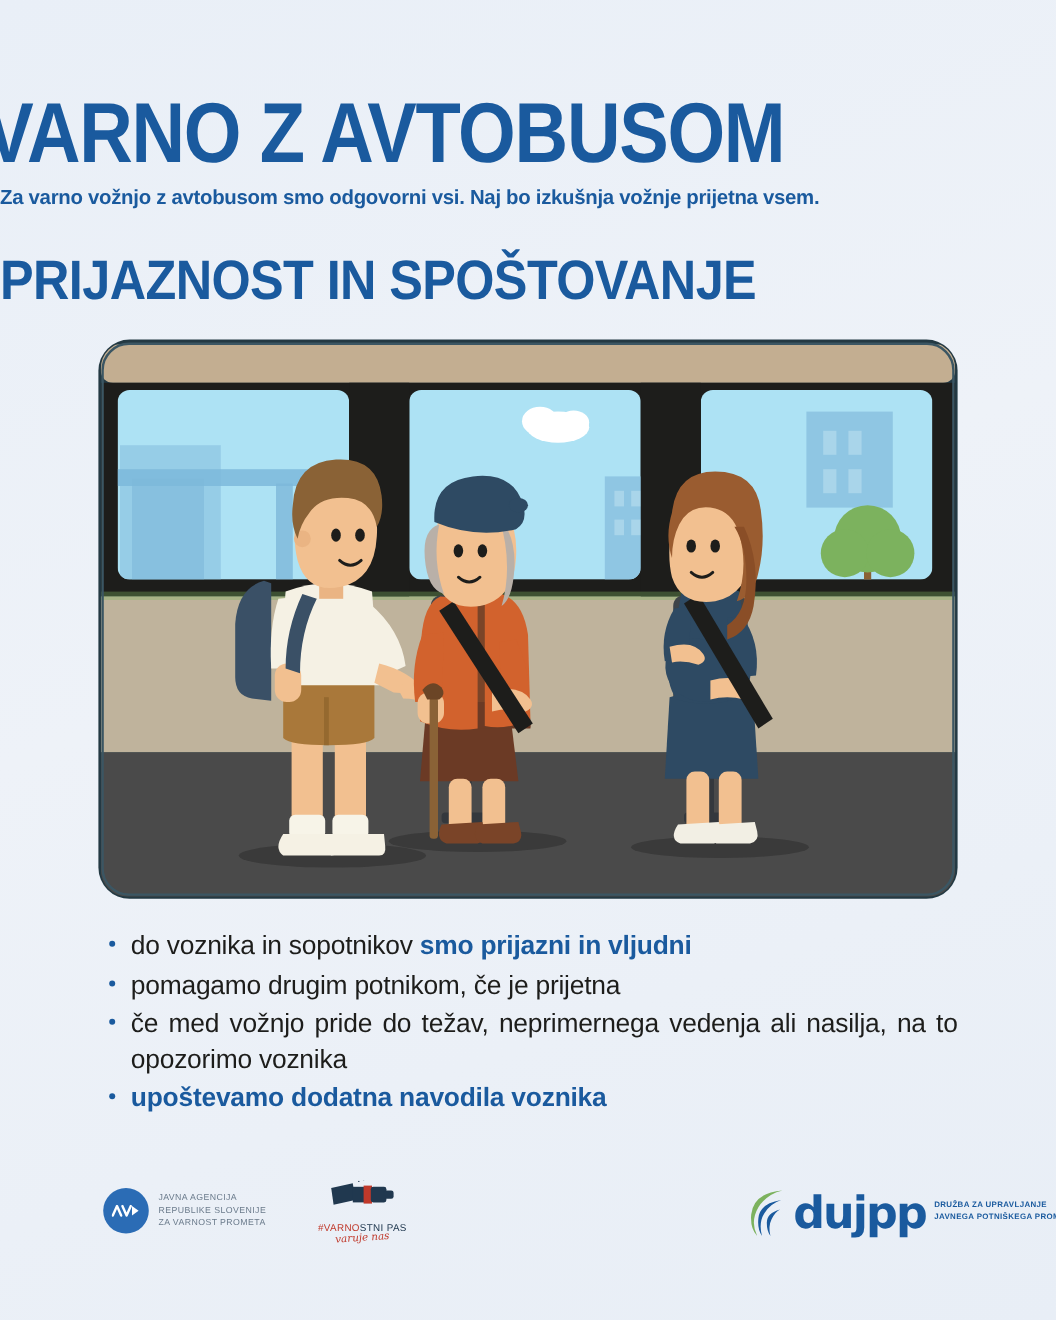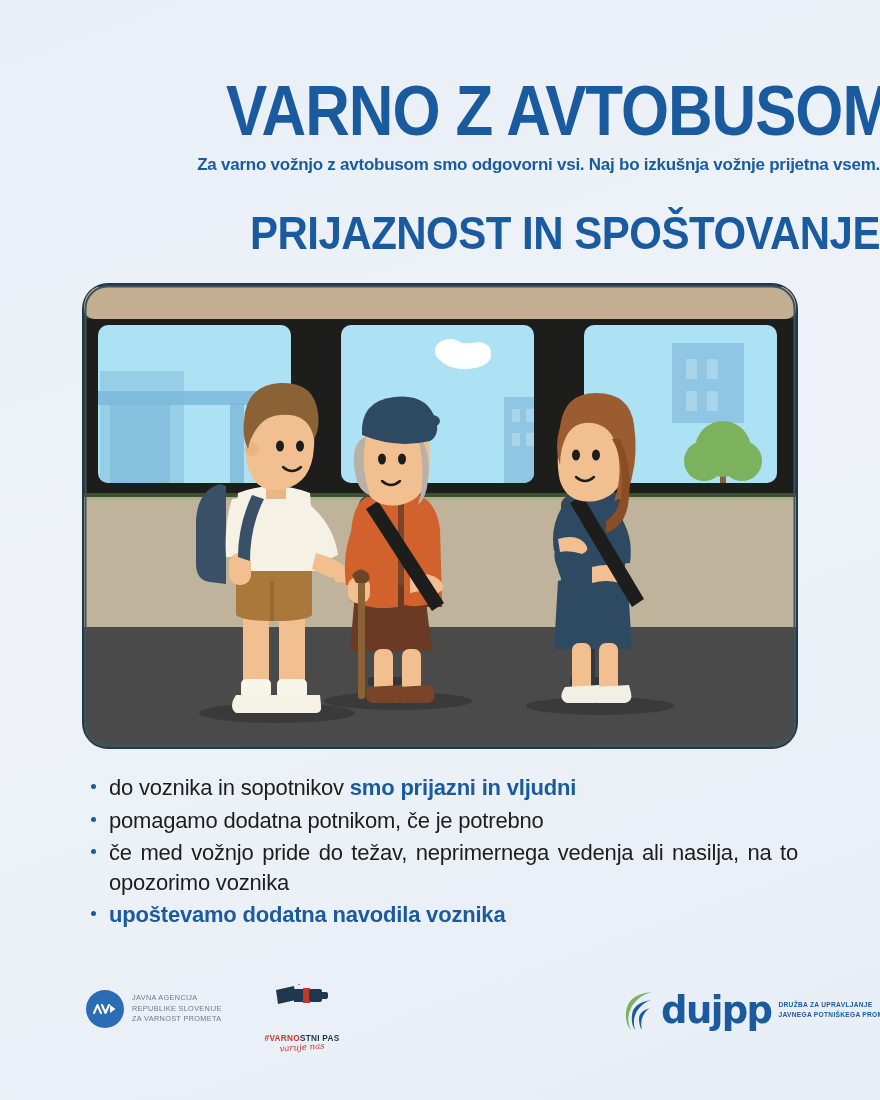--- a/index.html
+++ b/index.html
@@ -24,8 +24,7 @@
   
   .header {
     padding-top: 78px;
-    text-align: right;
-    padding-left: 23px;
+    text-align: left;
   }
   .main-title {
     font-size: 60px;

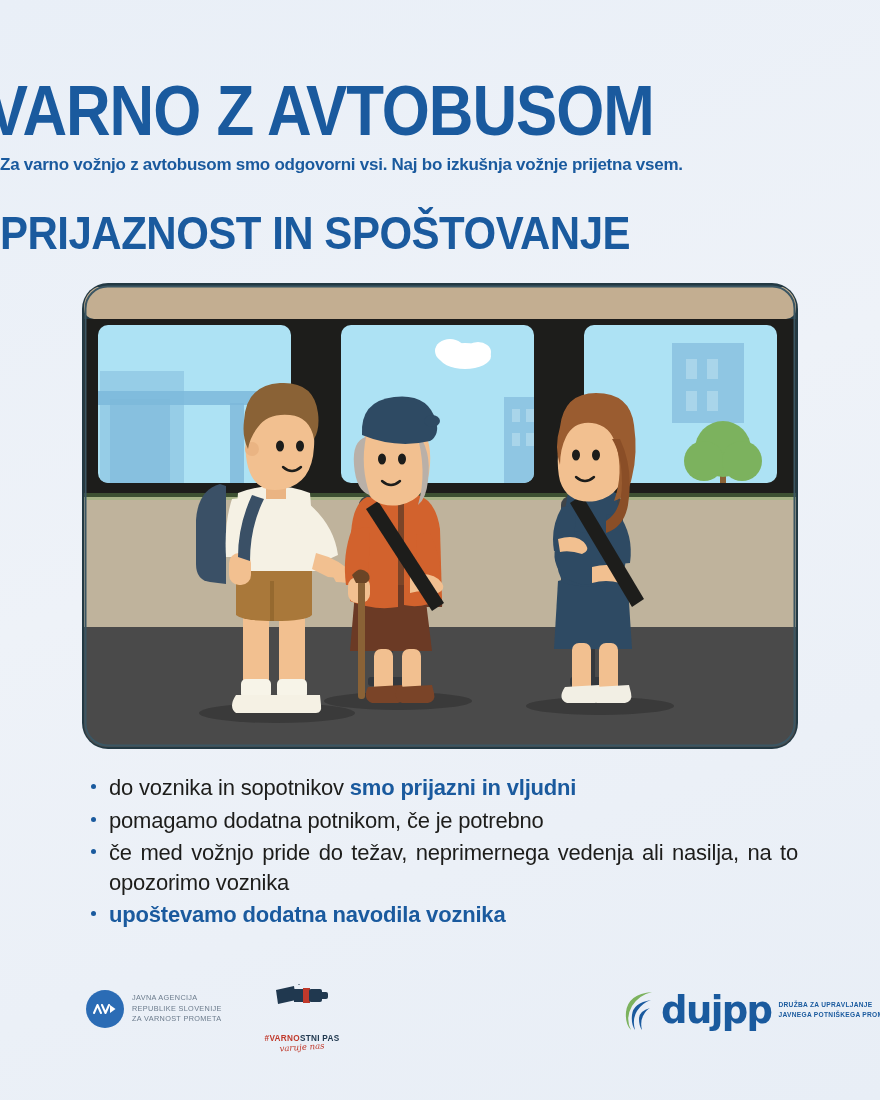--- a/index.html
+++ b/index.html
@@ -414,7 +414,7 @@
       <span>do voznika in sopotnikov </span><span class="b-strong">smo prijazni in vljudni</span>
     </li>
     <li class="bullet">
-      <span>pomagamo dodatna potnikom, če je potrebno</span>
+      <span>pomagamo drugim potnikom, če je prijetna</span>
     </li>
     <li class="bullet justify">
       <span class="txt">če med vožnjo pride do težav, neprimernega vedenja ali nasilja, na to opozorimo voznika</span>

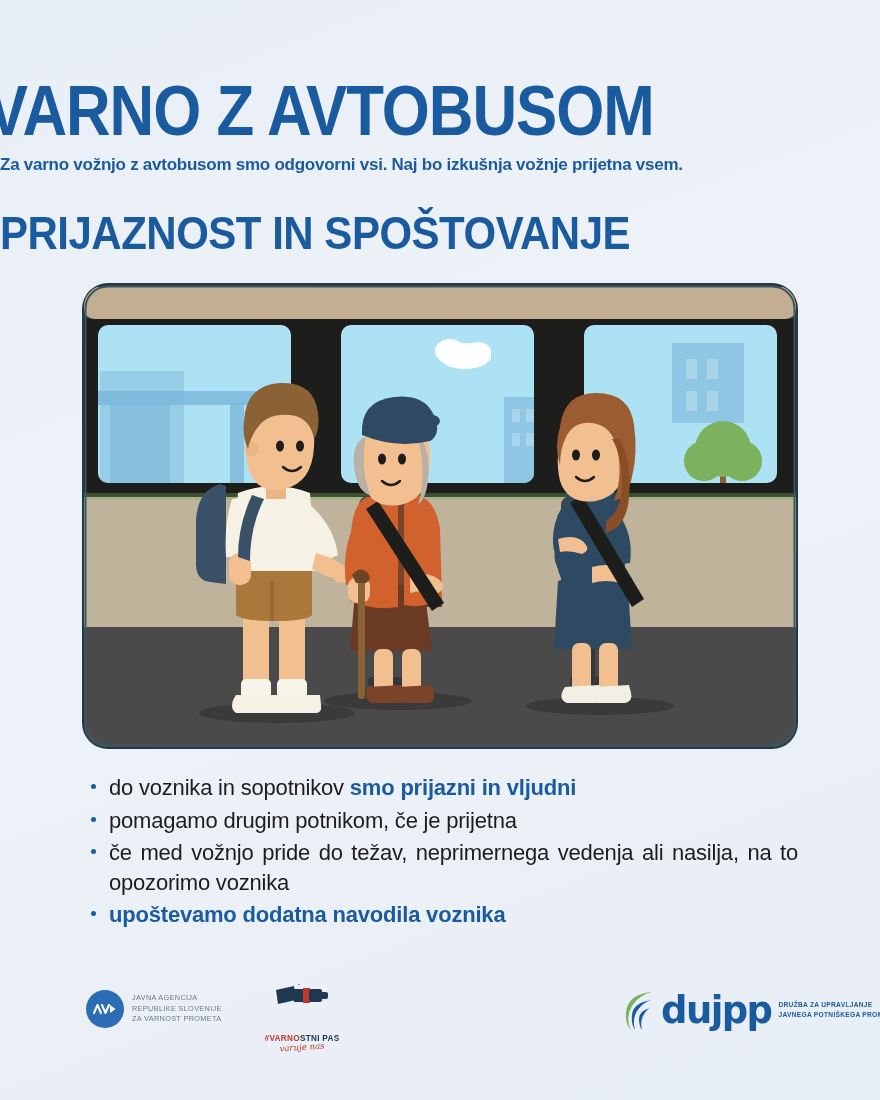--- a/index.html
+++ b/index.html
@@ -144,10 +144,10 @@
   }
   .belt-tag {
     font-size: 8.2px;
-    font-weight: bold;
+    font-weight: normal;
     color: #20384f;
     letter-spacing: 0.3px;
-    margin-top: 18px;
+    margin-top: 2px;
   }
   .belt-tag .hash { color: #c0392b; }
   .belt-script {

